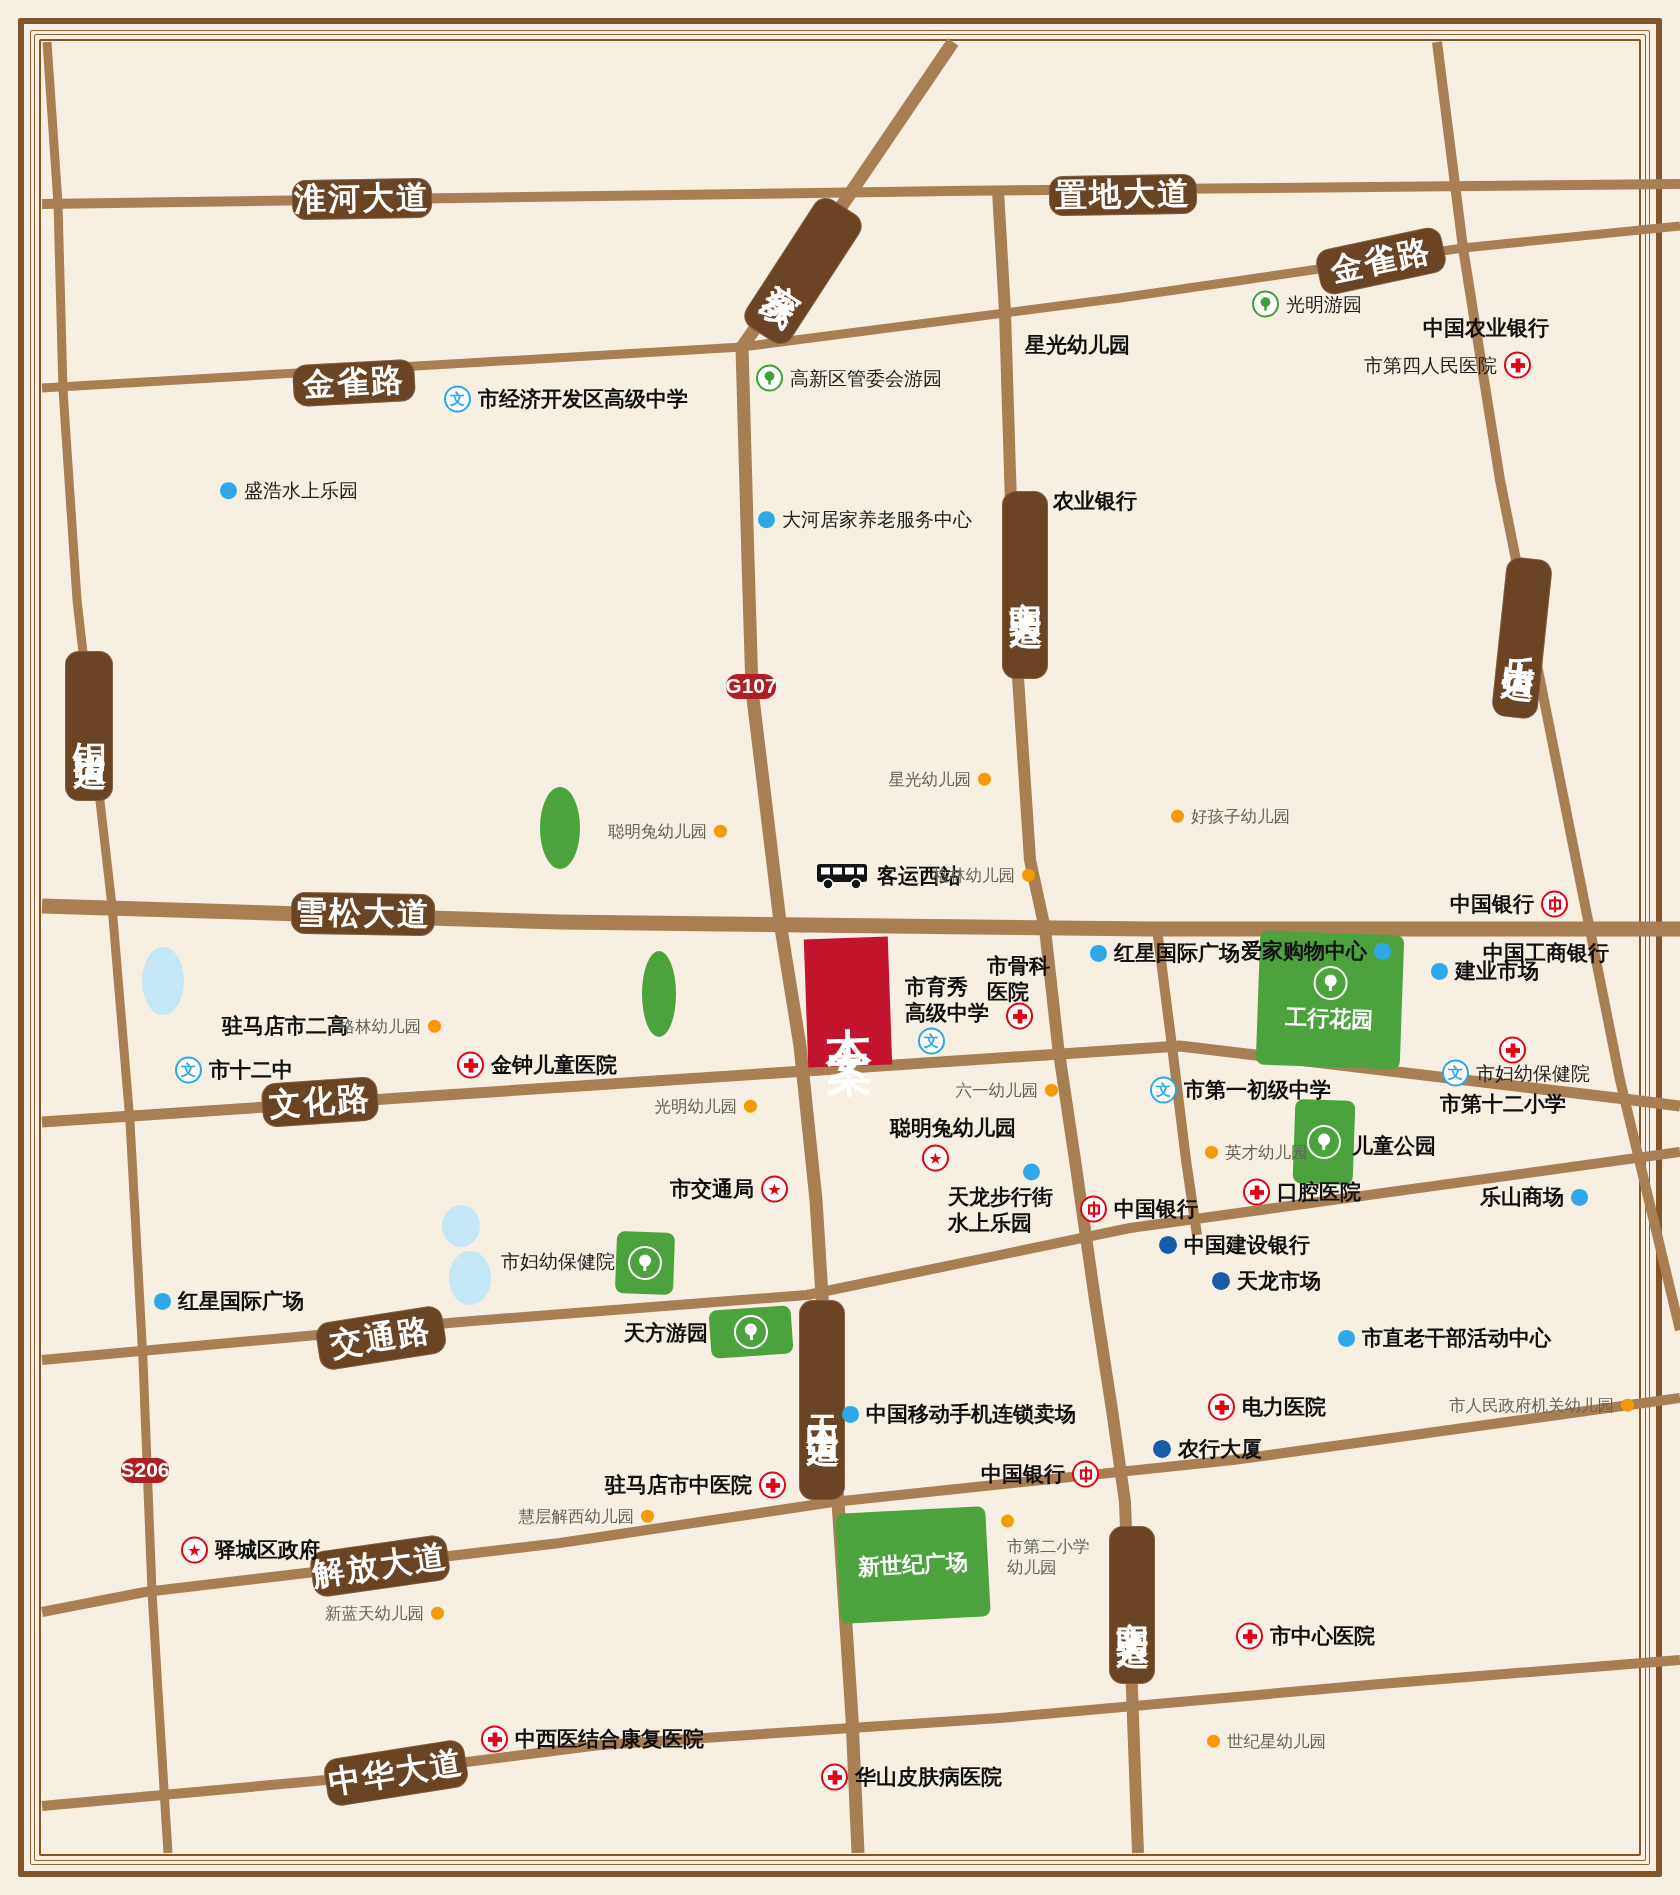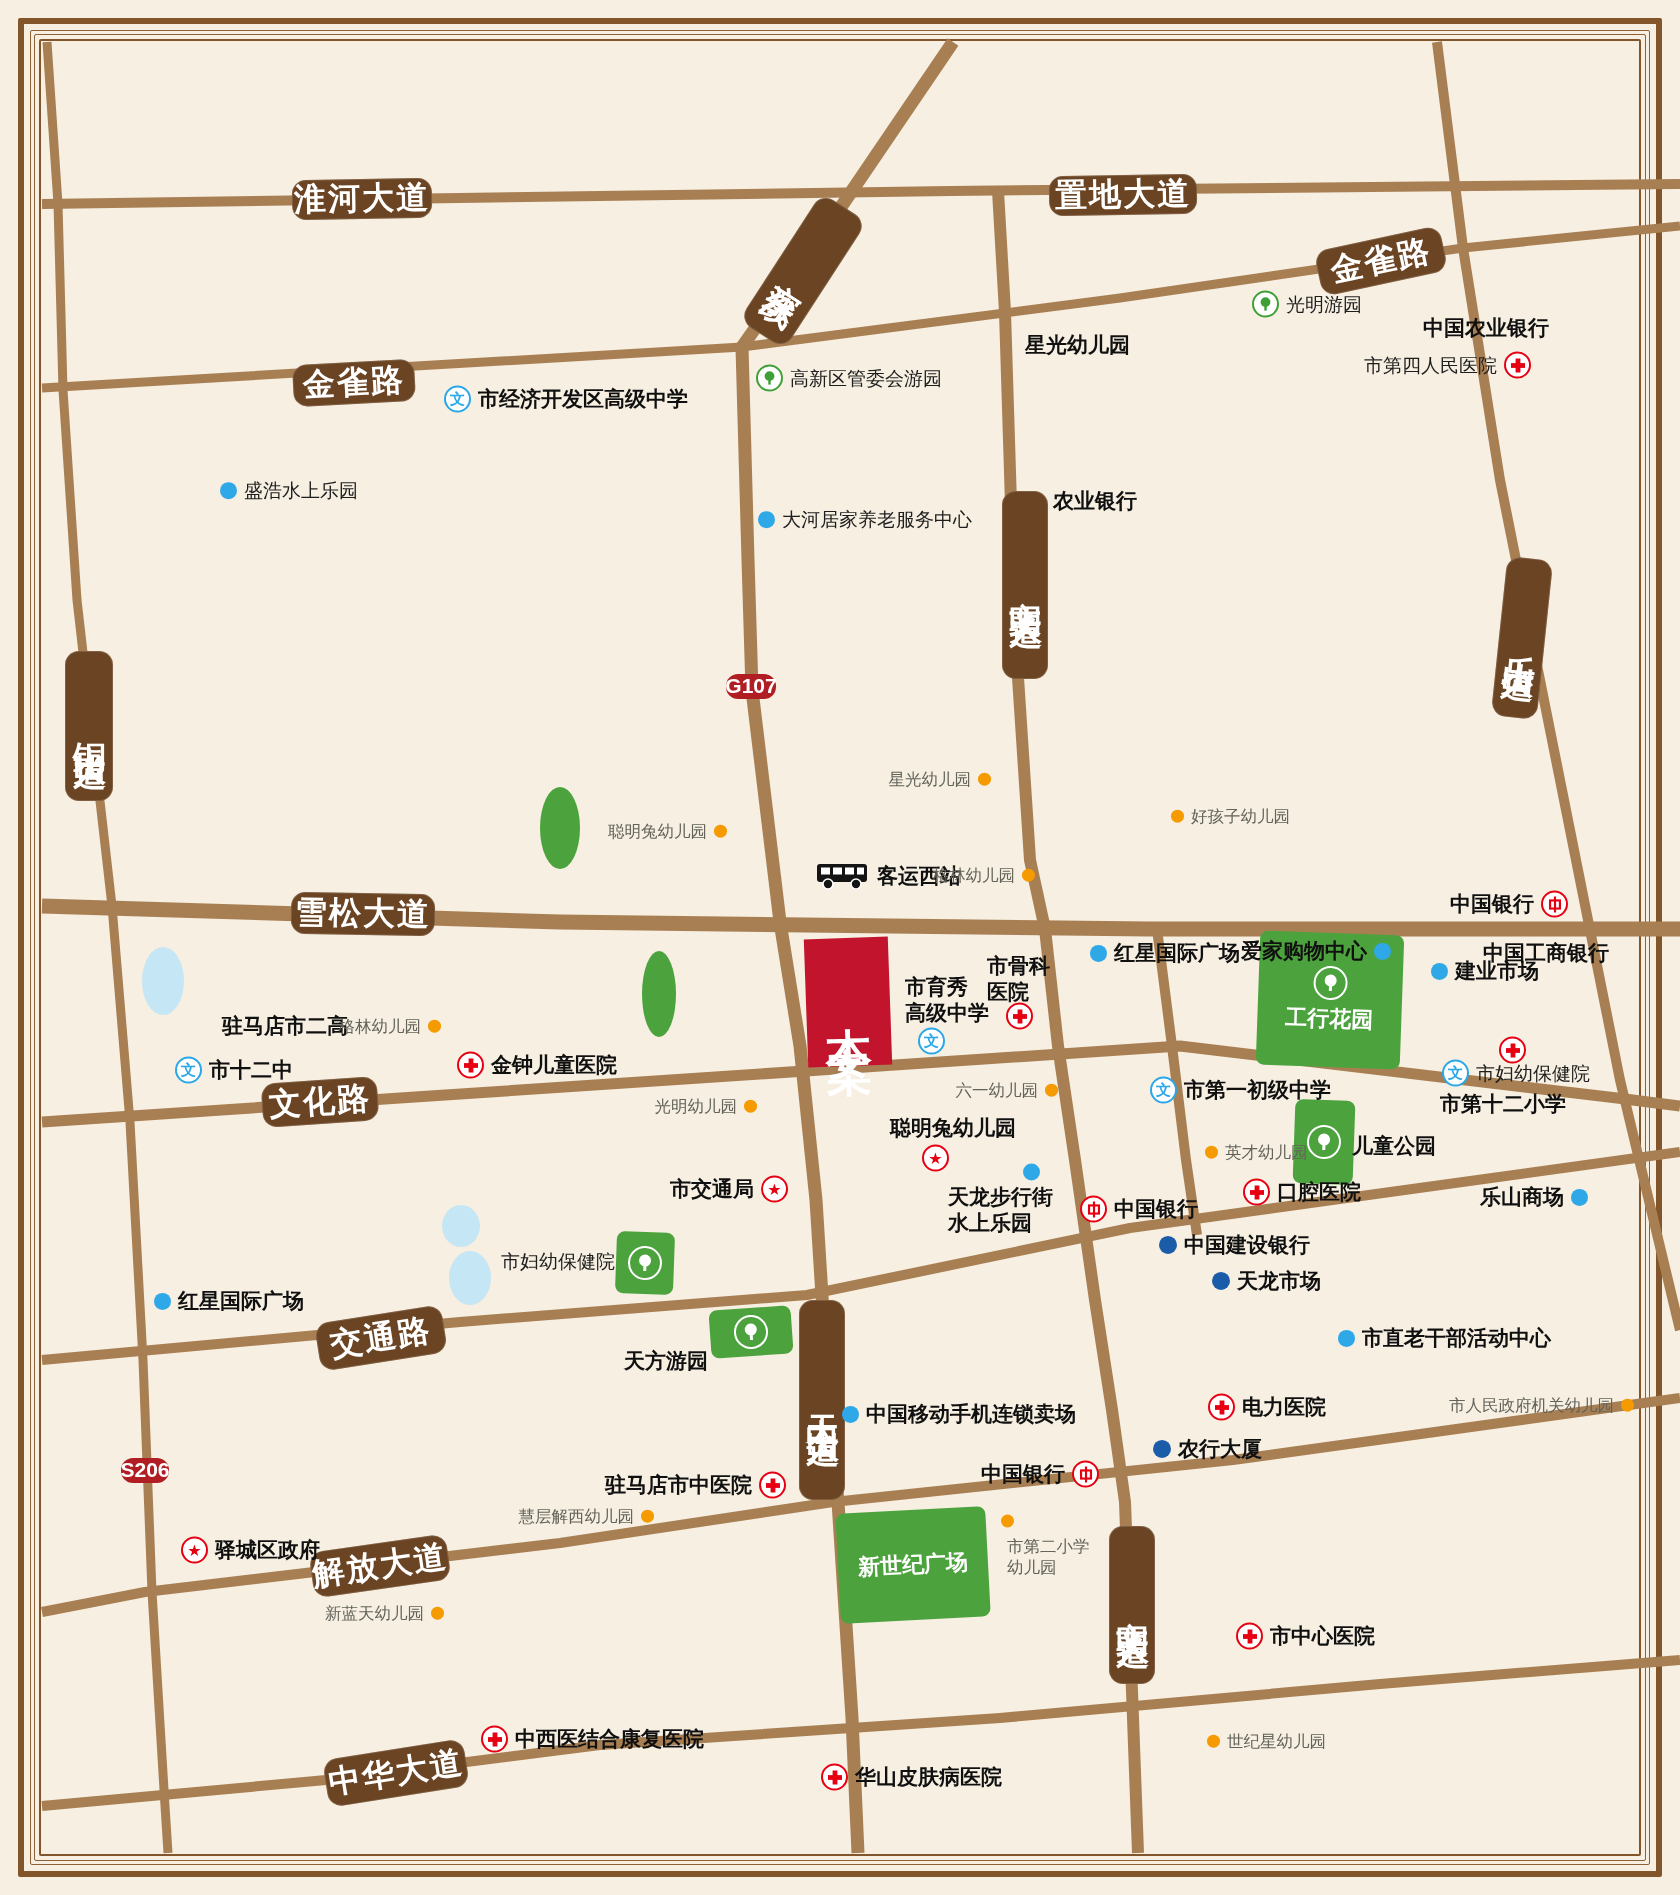--- a/index.html
+++ b/index.html
@@ -460,7 +460,7 @@
         <div>红星国际广场</div>
       </span>
     </div>
-    <div class="poi rev" style="top: 1333px; transform: translateY(-50%); right: 972px; margin-top: 28px;">
+    <div class="poi rev" style="top: 1333px; transform: translateY(-50%); right: 972px;">
       <span class="t-b">
         <div>天方游园</div>
       </span>

